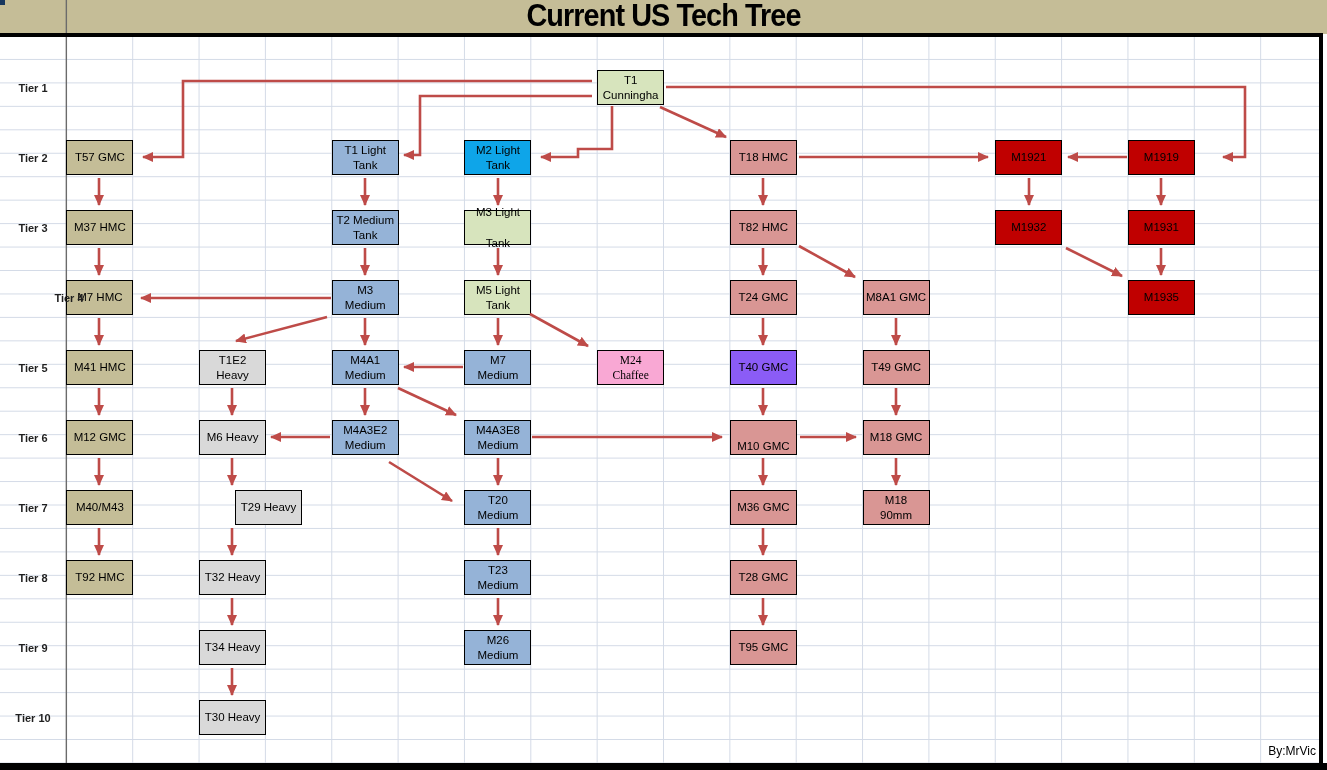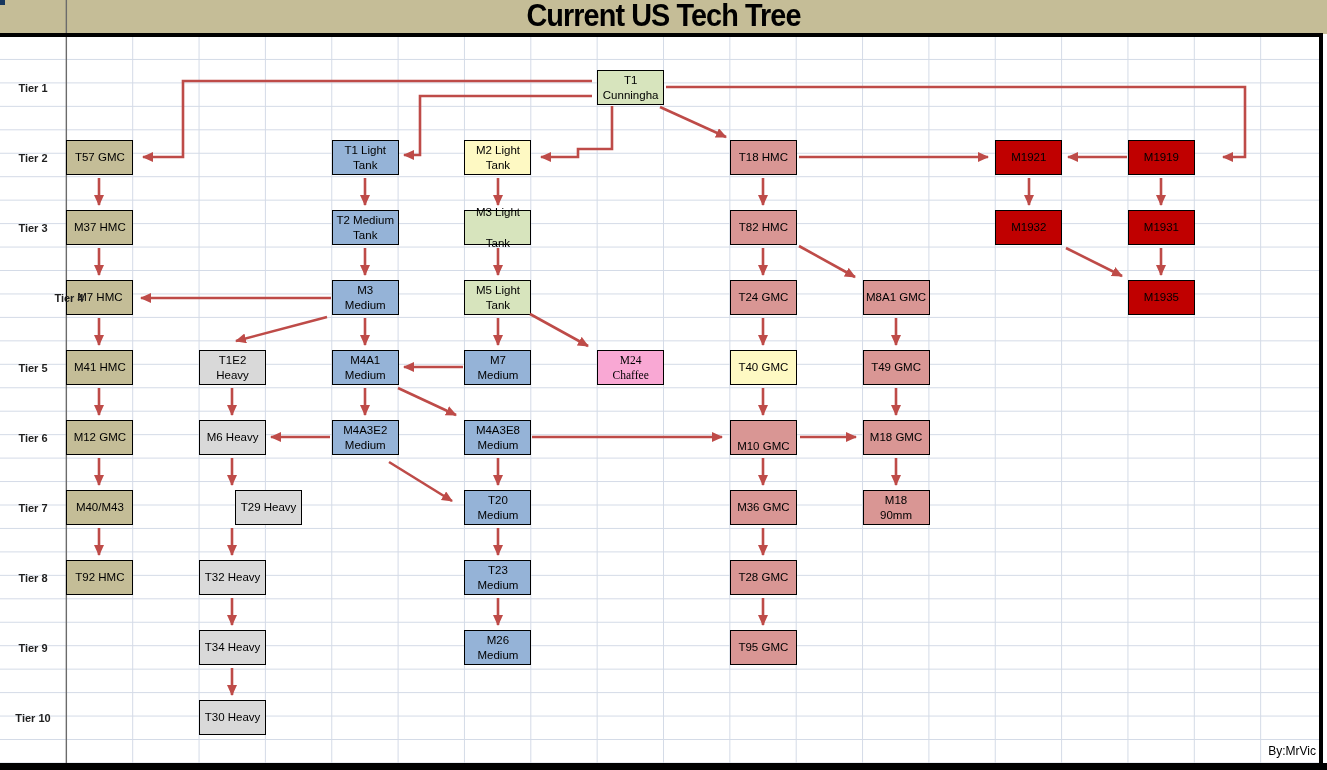--- a/index.html
+++ b/index.html
@@ -158,7 +158,7 @@
         <span>M4A3E2</span>
         <span>Medium</span>
       </div>
-      <div class="node" style="left: 464.45px; top: 140px; background: #fef9c3; border-color: rgb(0, 0, 0);">
+      <div class="node" style="left: 464.45px; top: 140px; background: #0ea5e9; border-color: rgb(0, 0, 0);">
         <span>M2 Light</span>
         <span>Tank</span>
       </div>

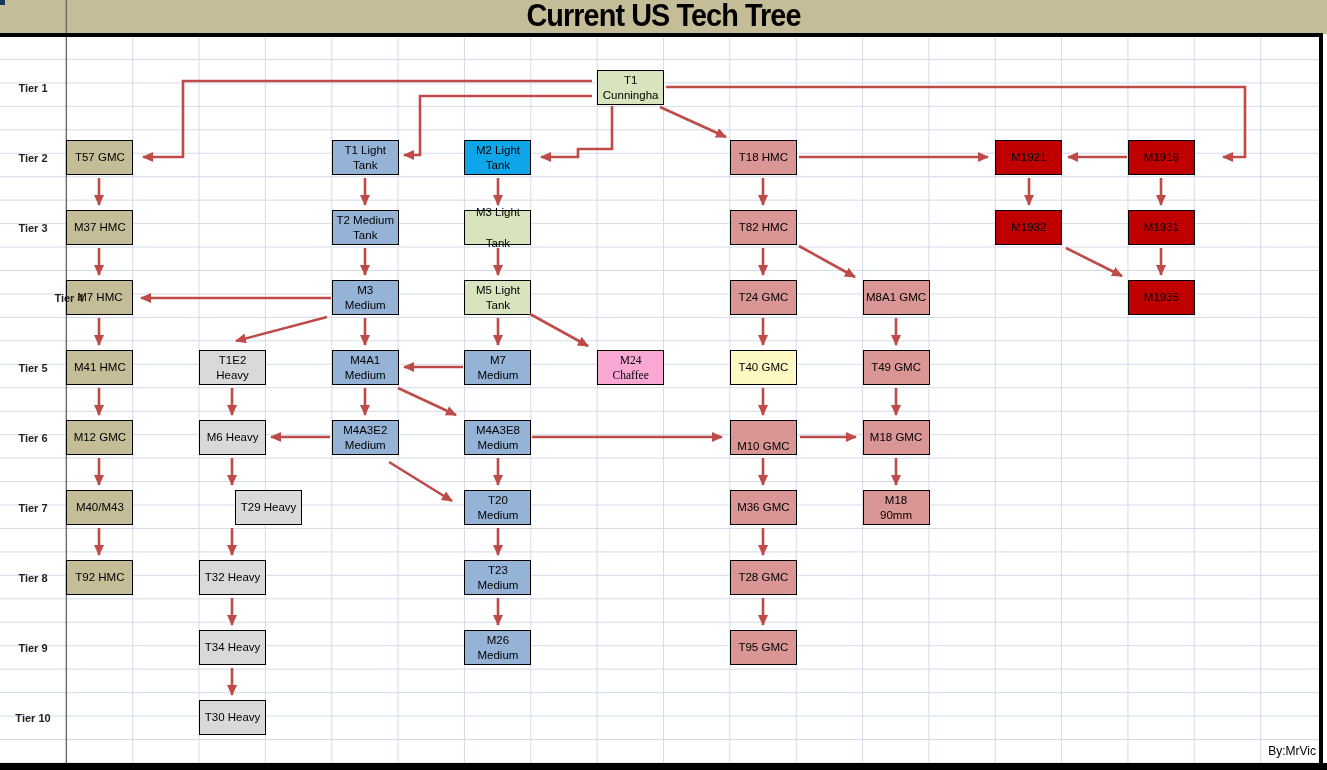--- a/index.html
+++ b/index.html
@@ -203,7 +203,7 @@
       <div class="node" style="left: 729.85px; top: 280px; background: rgb(217, 150, 148); border-color: rgb(0, 0, 0);">
         <span>T24 GMC</span>
       </div>
-      <div class="node" style="left: 729.85px; top: 350px; background: #fef9c3; border-color: rgb(0, 0, 0);">
+      <div class="node" style="left: 729.85px; top: 350px; background: #8b5cf6; border-color: rgb(0, 0, 0);">
         <span>T40 GMC</span>
       </div>
       <div class="node" style="left: 729.85px; top: 420px; background: rgb(217, 150, 148); border-color: rgb(0, 0, 0); justify-content: flex-end;">

